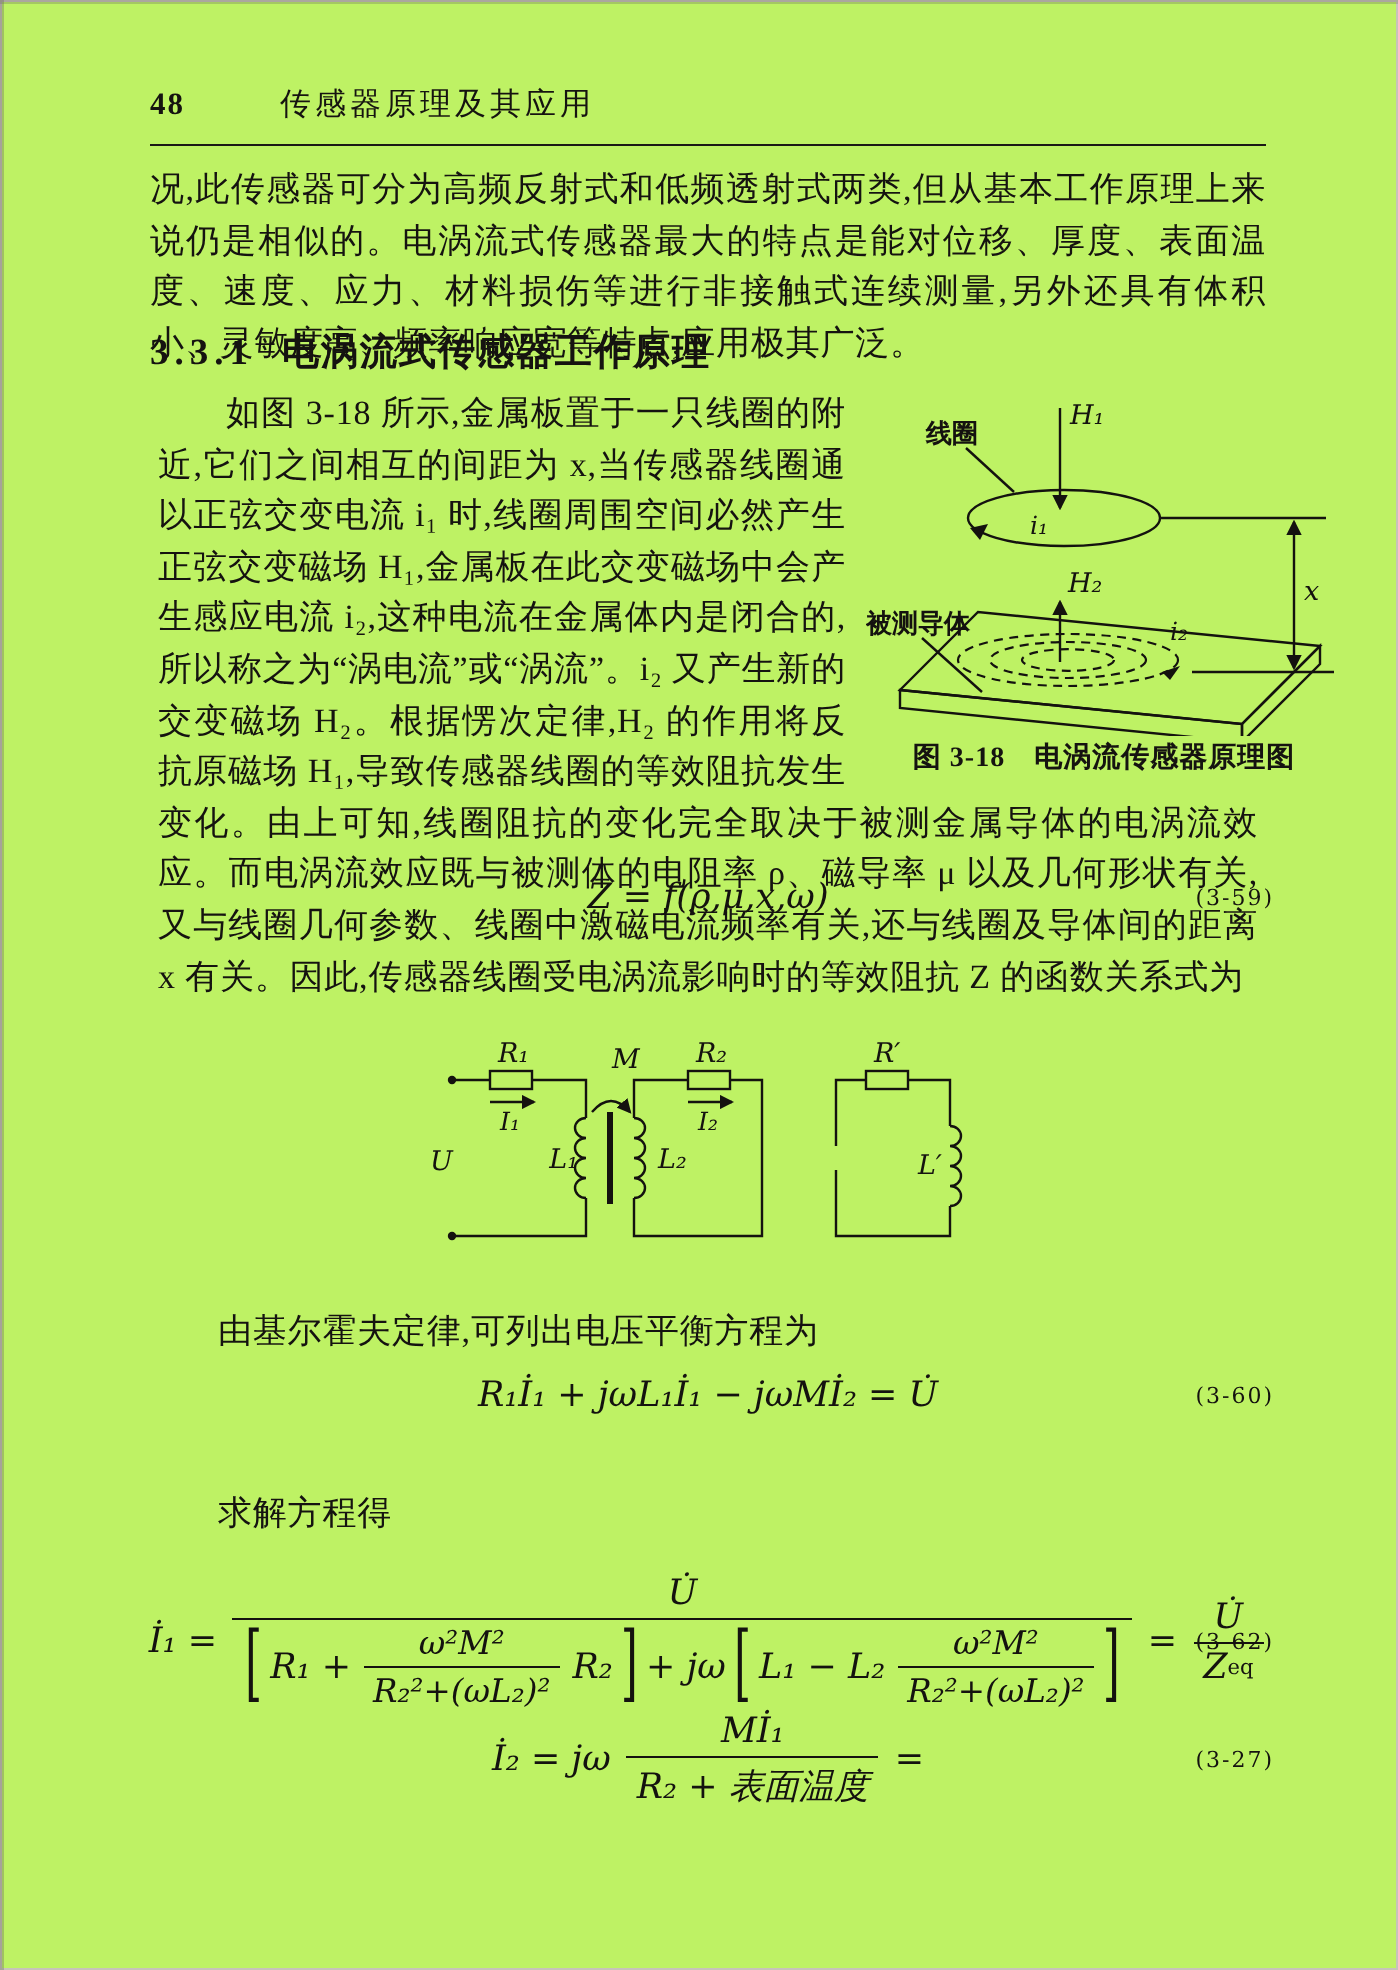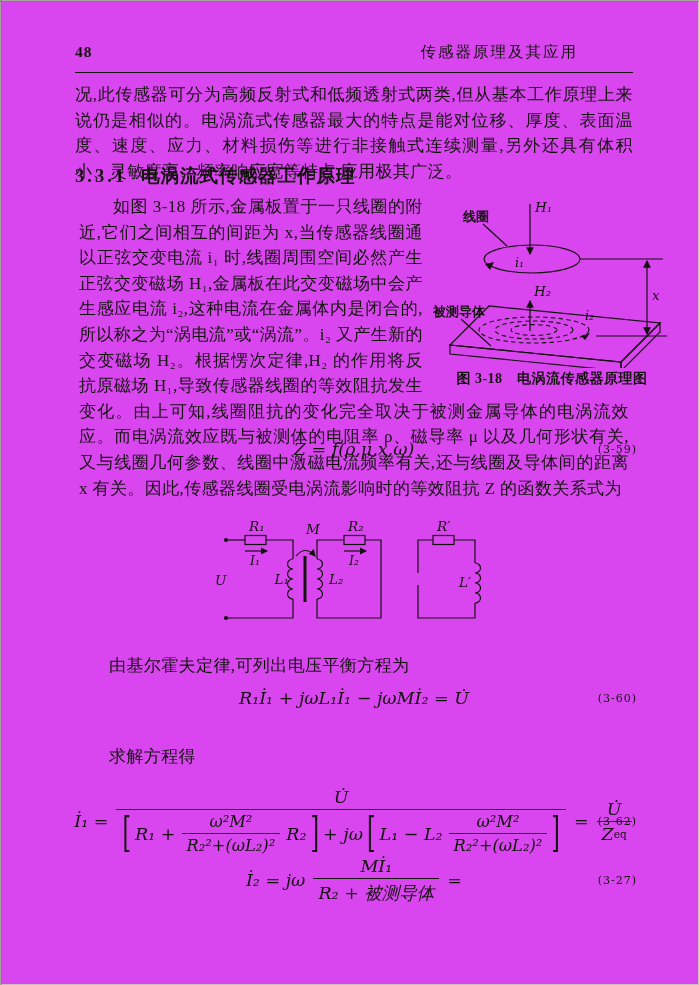--- a/index.html
+++ b/index.html
@@ -3,7 +3,7 @@
 <meta charset="utf-8">
 <style>
   html,body{margin:0;padding:0;background:#dddad4;}
-  .page{position:relative;width:699px;height:985px;background:#d946ef;color:#151310;
+  .page{position:relative;width:699px;height:985px;background:#bef264;color:#151310;
         font-family:"Liberation Serif","DejaVu Serif",serif;overflow:hidden;
         box-shadow:inset 0 0 0 1px #c7c3ba;}
   .page::before{content:"";position:absolute;left:0;top:0;width:2px;height:100%;background:#6b675f;opacity:.35;}

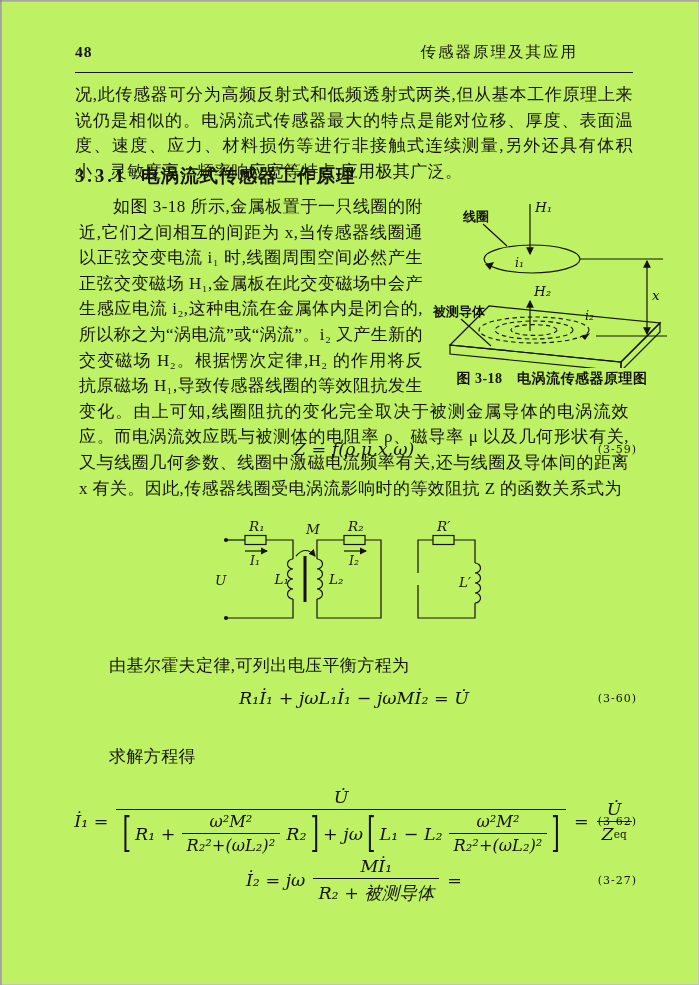--- a/index.html
+++ b/index.html
@@ -14,7 +14,7 @@
   
   .hdr{left:75px;top:42px;width:558px;display:flex;align-items:baseline;font-size:15.5px;}
   .hdr .pgnum{width:120px;font-weight:bold;letter-spacing:1px;}
-  .hdr .btitle{flex:1;text-align:right;letter-spacing:2px;transform:translateX(-55px);}
+  .hdr .btitle{flex:1;text-align:left;letter-spacing:2px;transform:translateX(-55px);}
   .hrule{left:75px;top:72px;width:558px;border-top:1.6px solid #1a1815;}
 
   

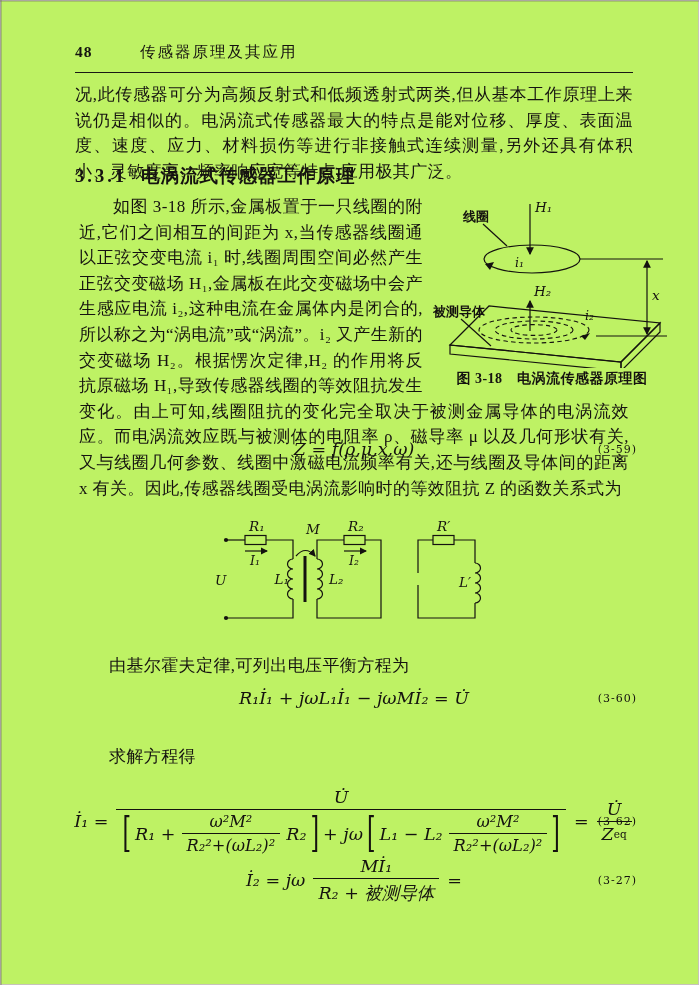--- a/index.html
+++ b/index.html
@@ -217,7 +217,7 @@
     <span class="sp">İ₂ = jω</span>
     <span class="frac">
       <span class="fnum">Mİ₁</span>
-      <span class="fden">R₂ + 被测导体</span>
+      <span class="fden">R₂ + 表面温度</span>
     </span>
     <span class="sp">=</span>
     <span class="eqno">(3-27)</span>

